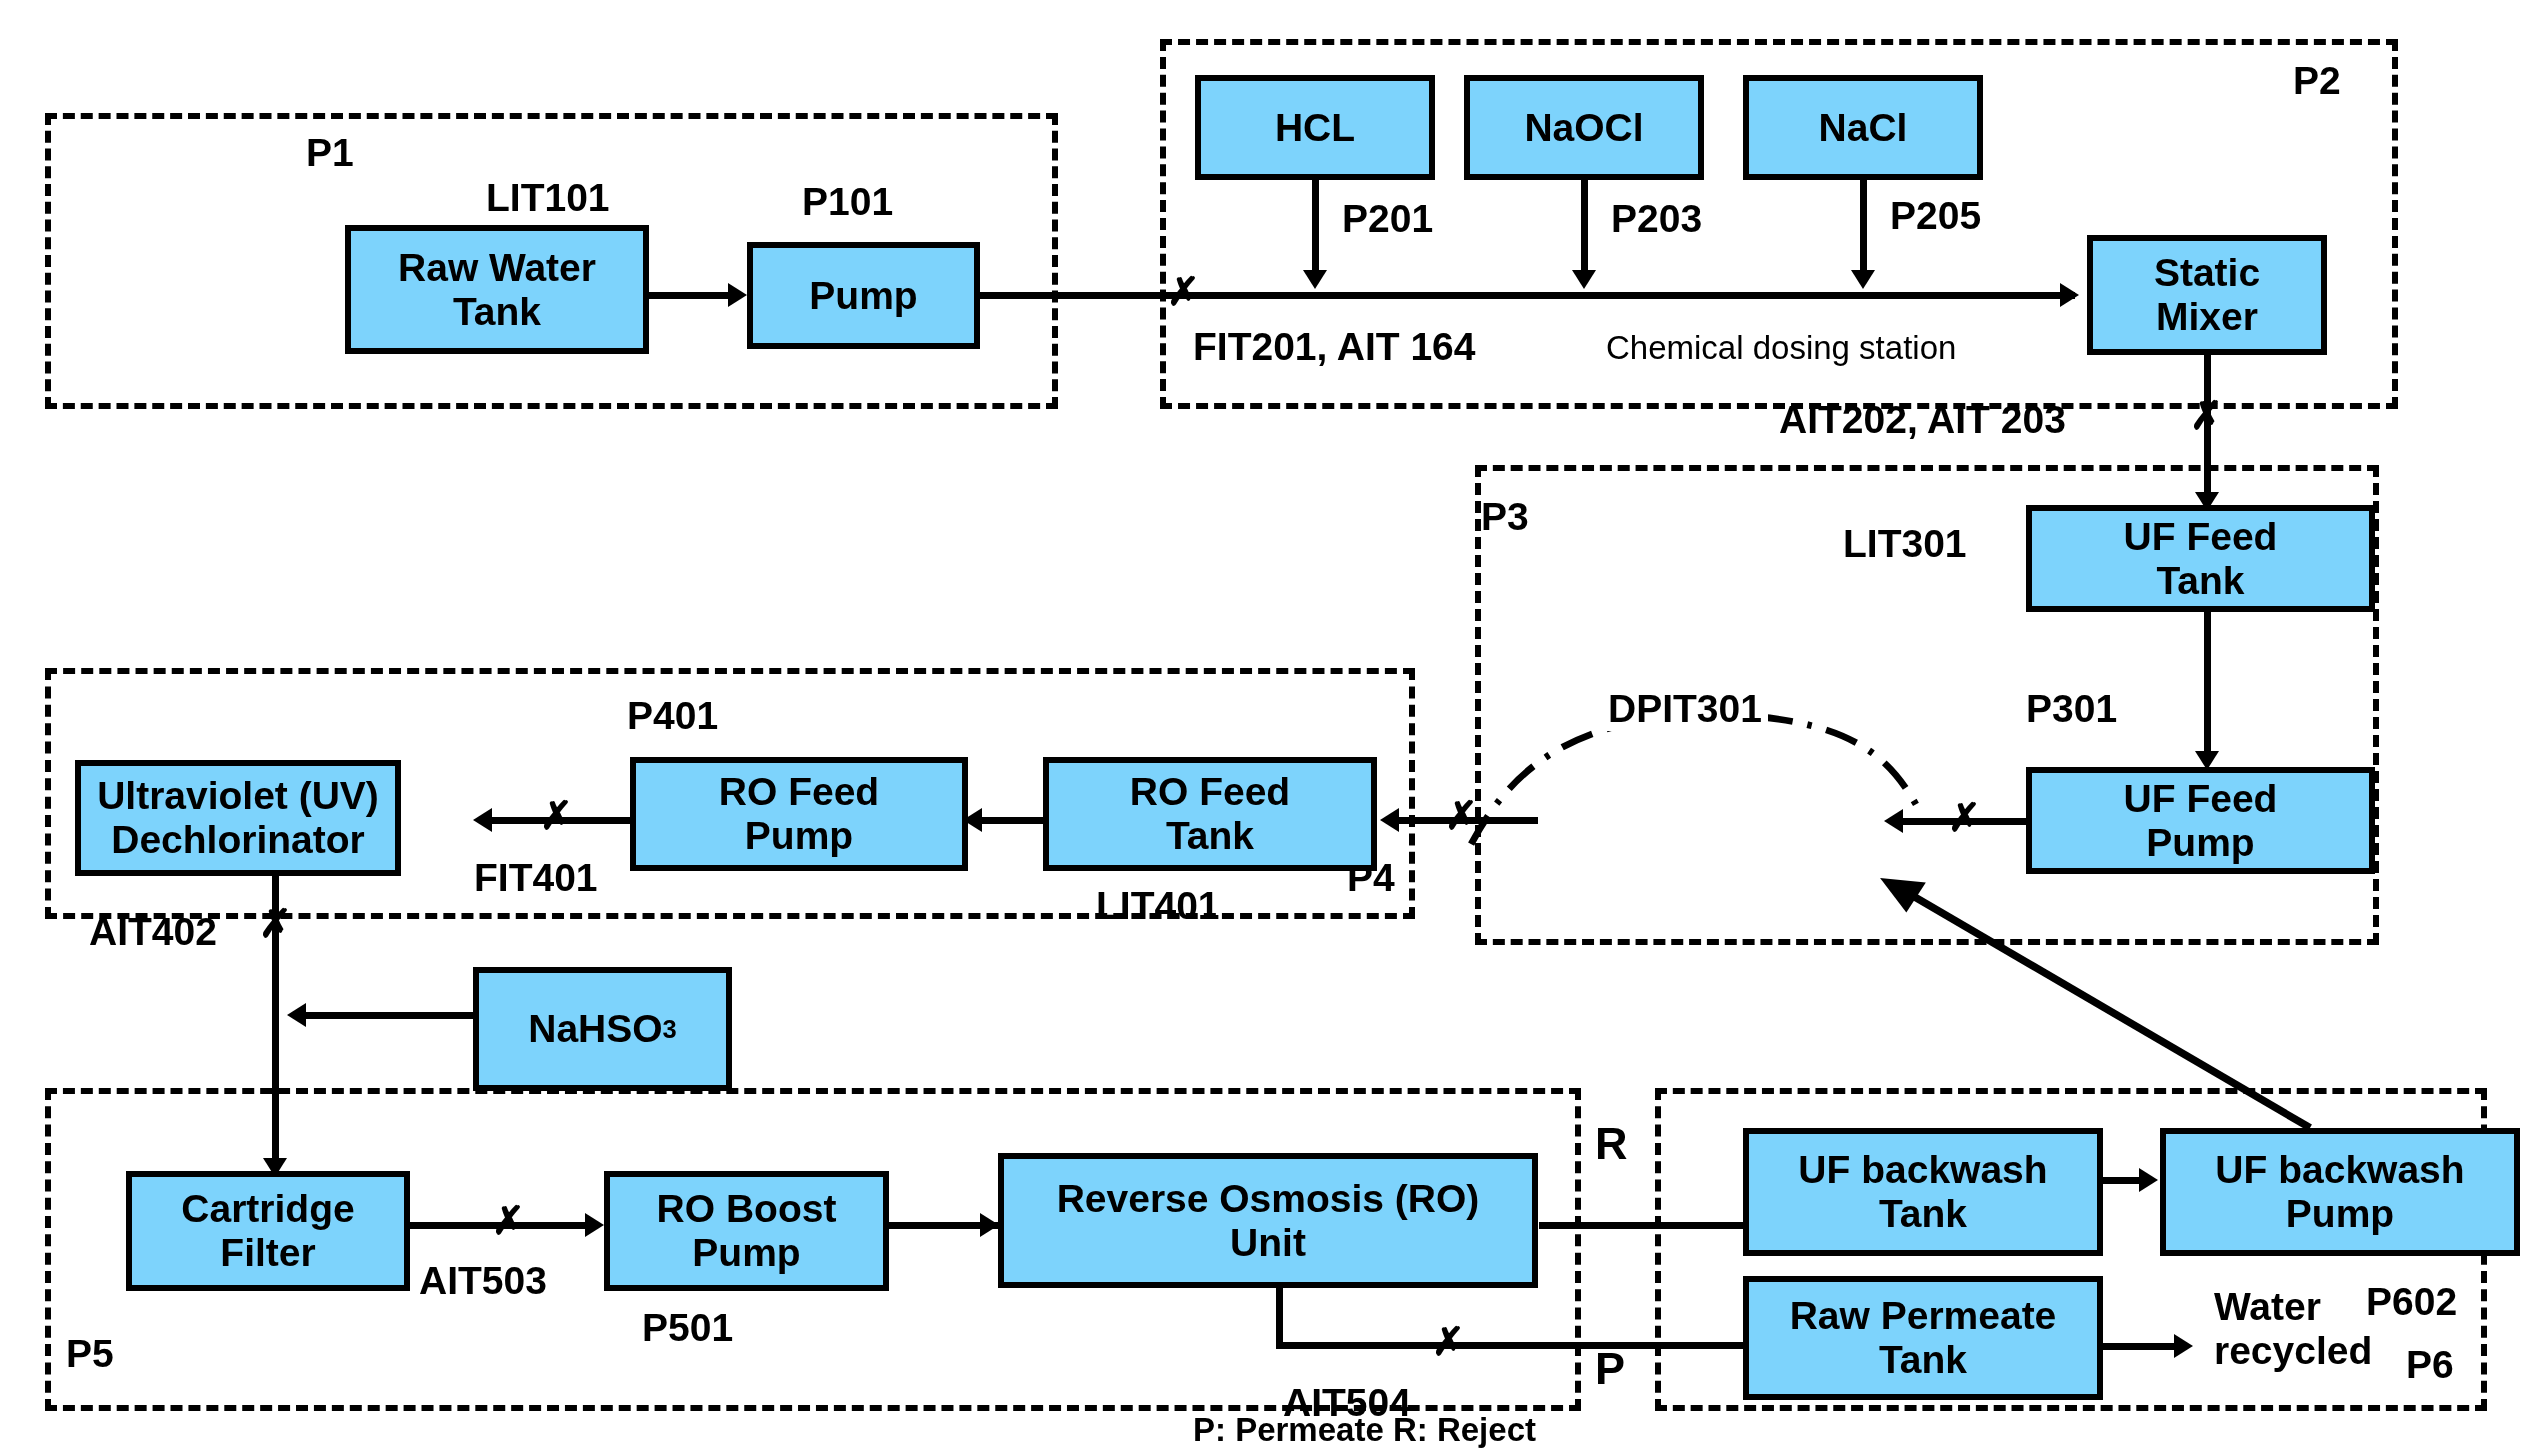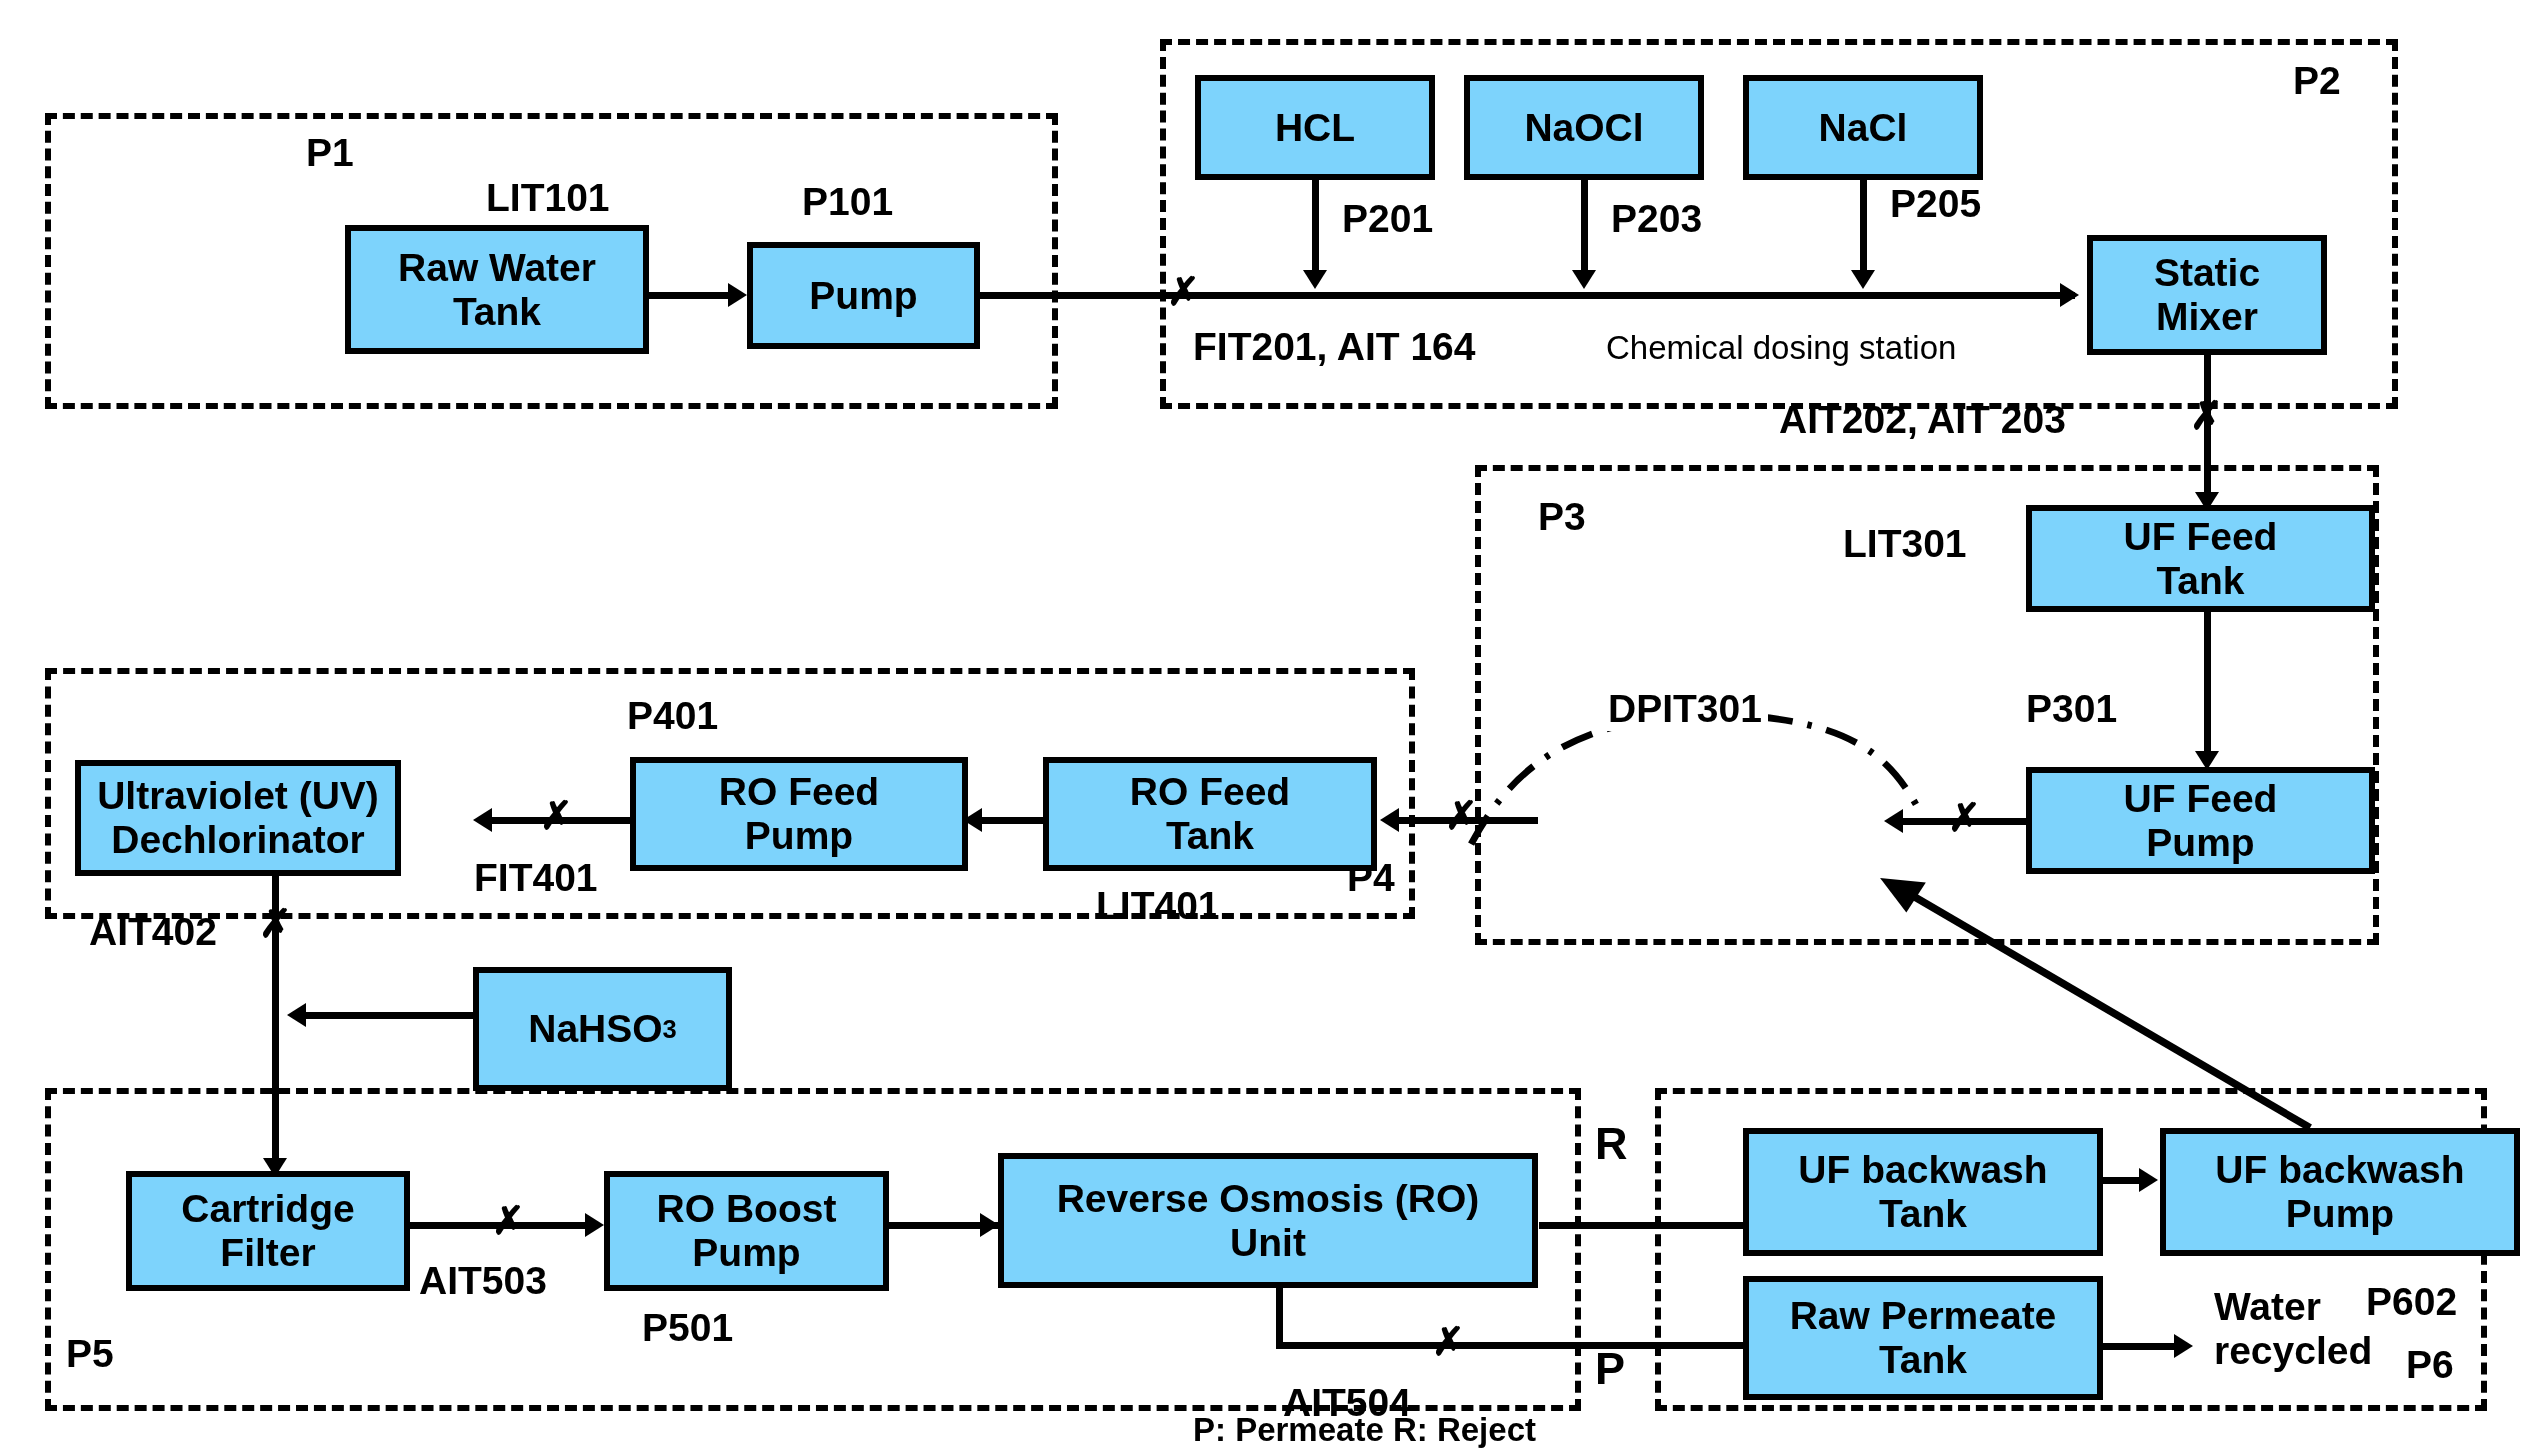--- a/index.html
+++ b/index.html
@@ -75,7 +75,7 @@
 
   <div class="v-line" style="left:1860px;top:180px;height:96px;"></div>
   <div class="arrow-d" style="left:1851px;top:270px;"></div>
-  <div class="lbl" style="left:1890px;top:182px;font-size:39px;">P205</div>
+  <div class="lbl" style="left:1890px;top:194px;font-size:39px;">P205</div>
 
   <div class="lbl" style="left:1193px;top:325px;font-size:39px;">FIT201, AIT 164</div>
   <div class="lbl reg" style="left:1606px;top:329px;font-size:33px;">Chemical dosing station</div>

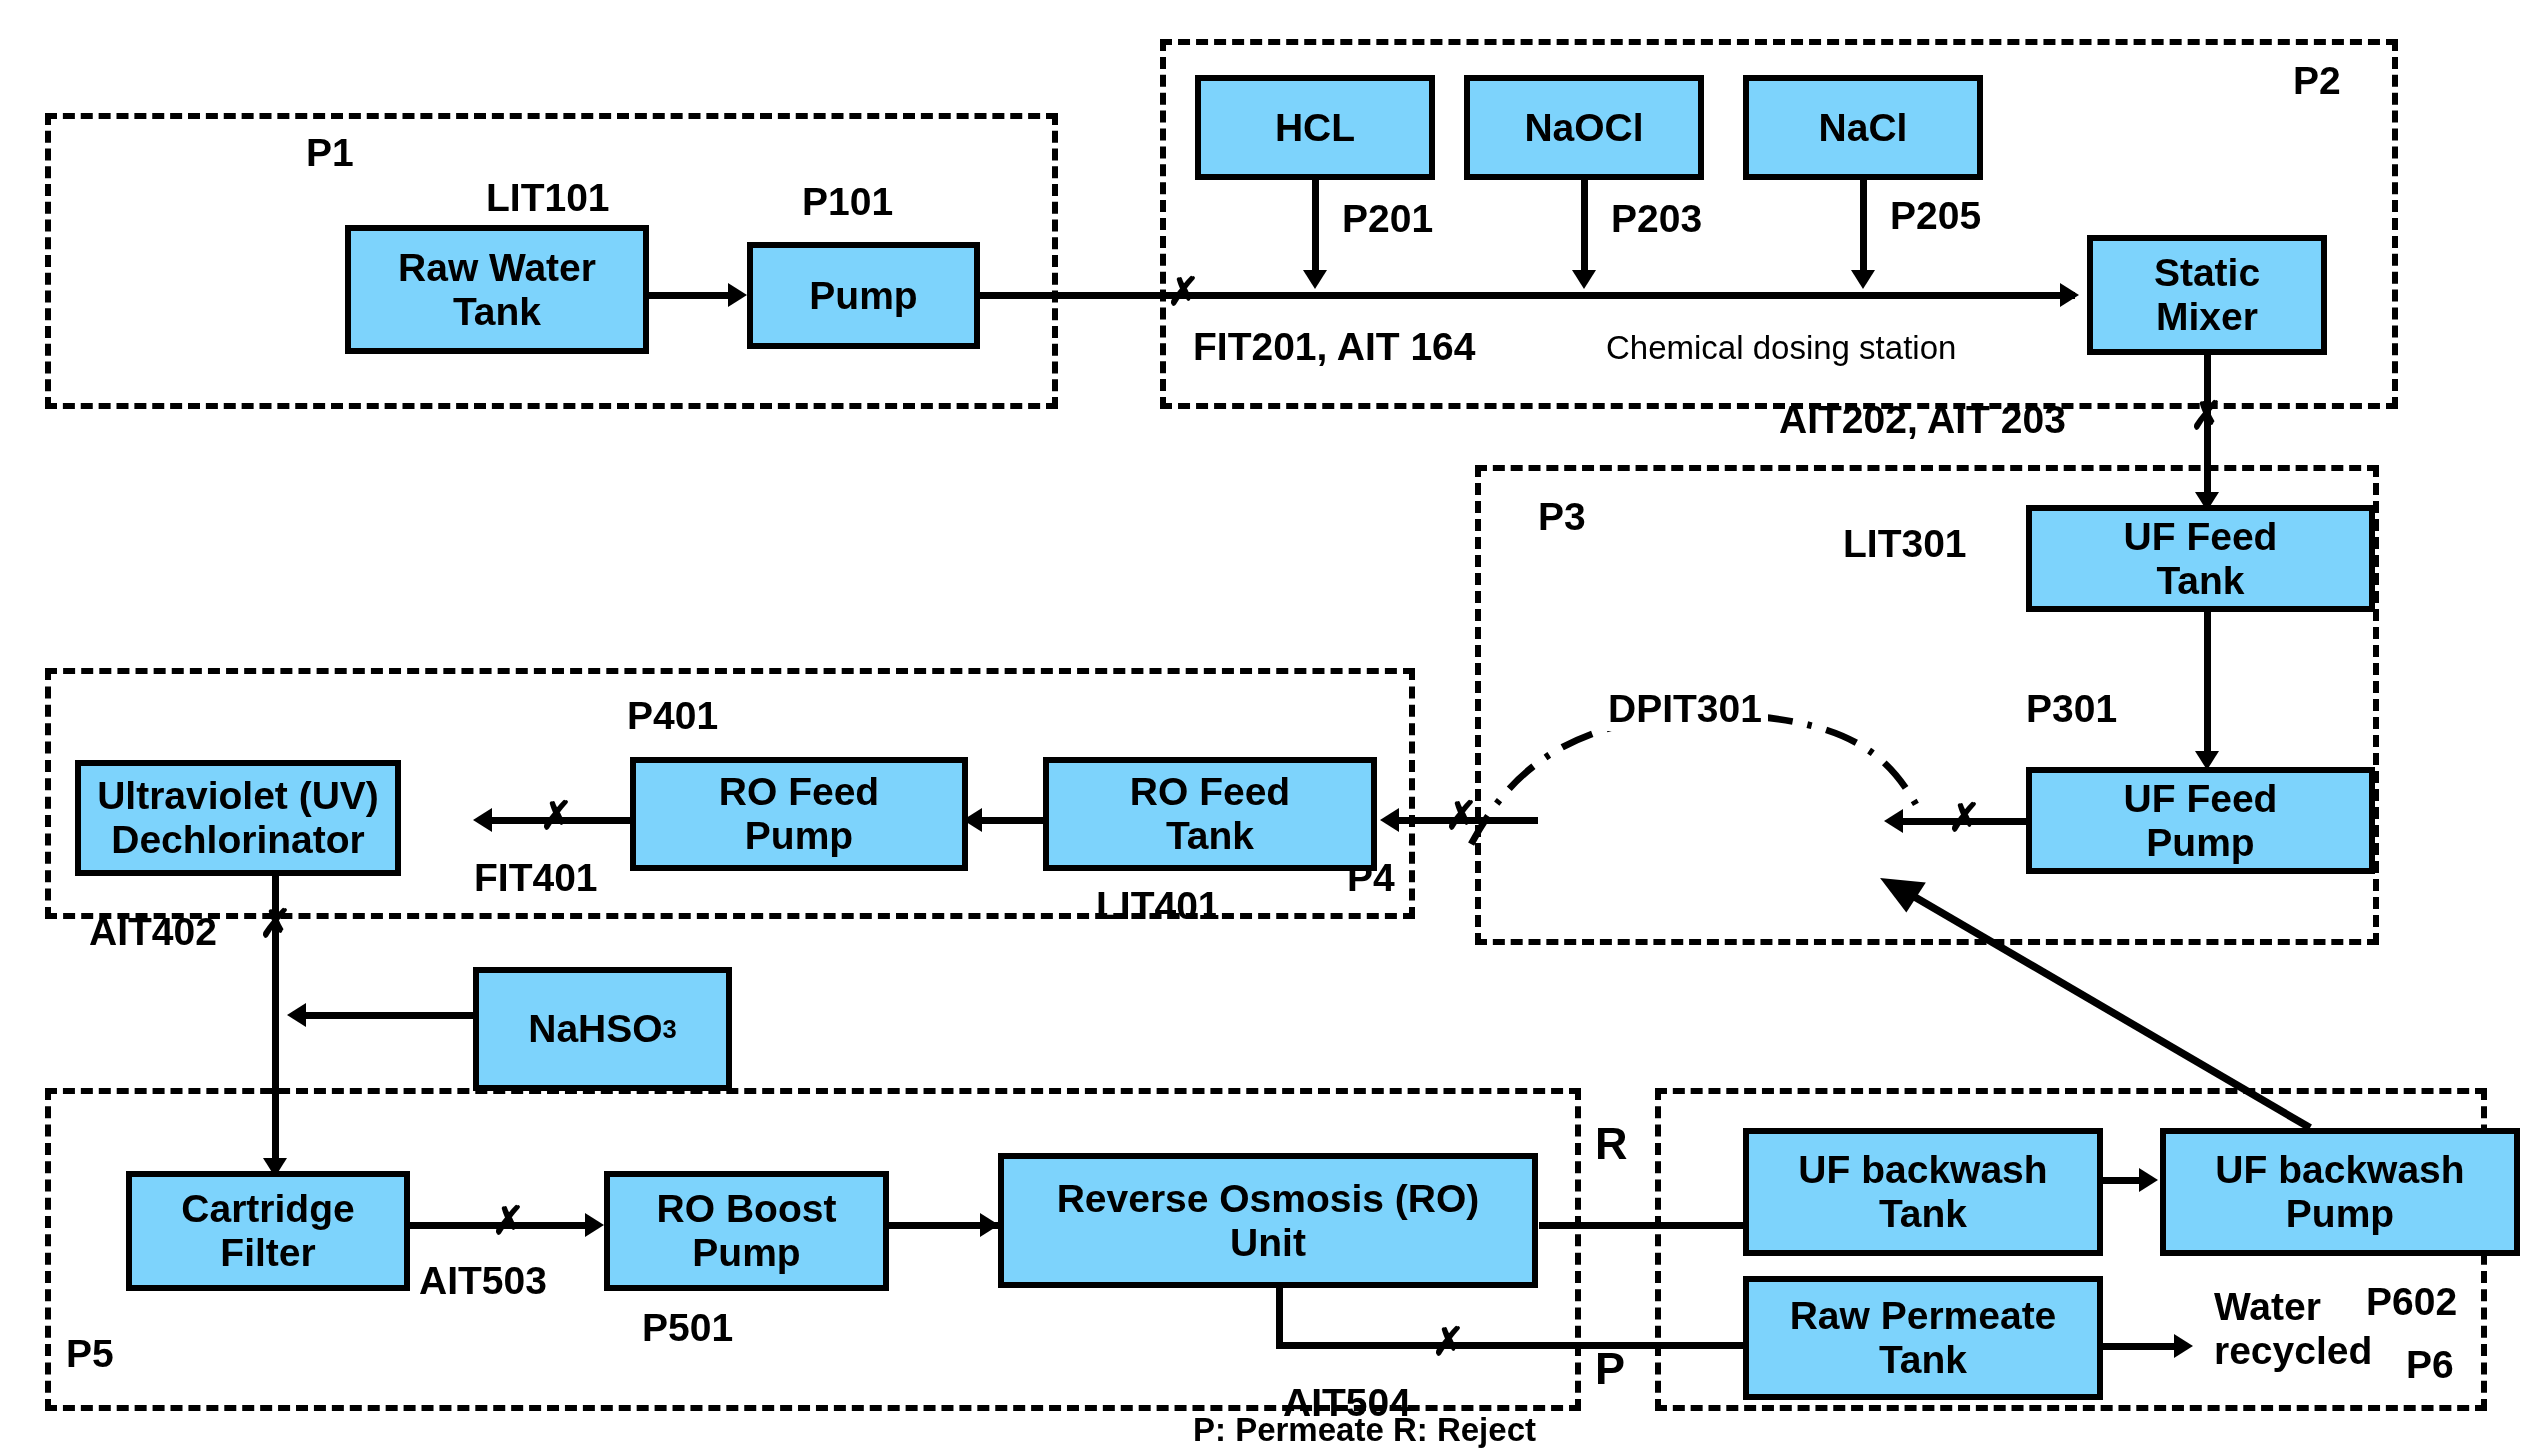--- a/index.html
+++ b/index.html
@@ -85,7 +85,7 @@
   <div class="xmark" style="left:2190px;top:396px;">✗</div>
 
   <div class="zone" style="left:1475px;top:465px;width:904px;height:480px;"></div>
-  <div class="zone-label" style="left:1538px;top:495px;">P3</div>
+  <div class="zone-label" style="left:1481px;top:495px;">P3</div>
 
   <div class="lbl" style="left:1843px;top:522px;font-size:39px;">LIT301</div>
 

